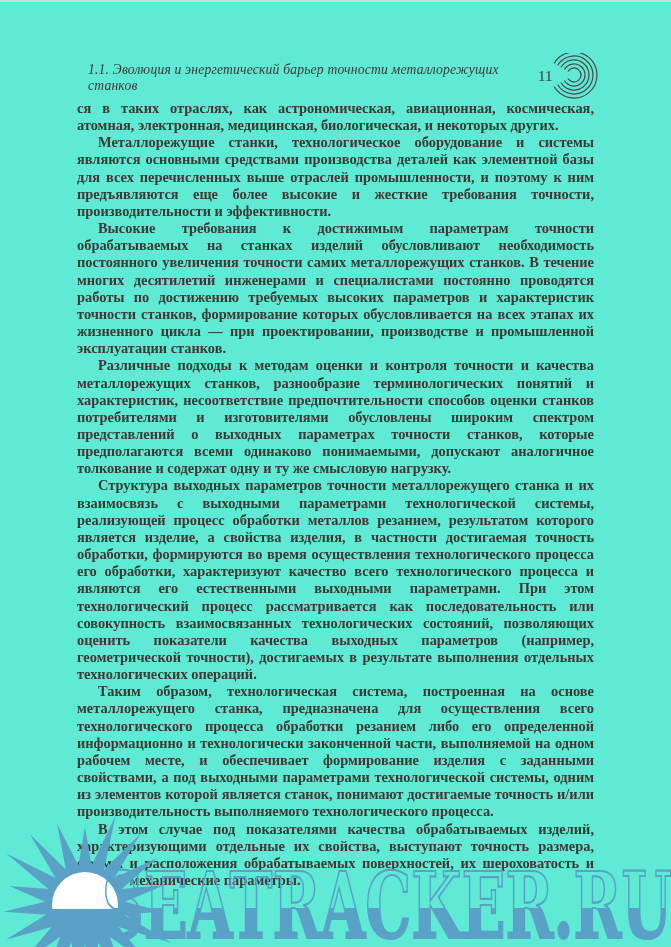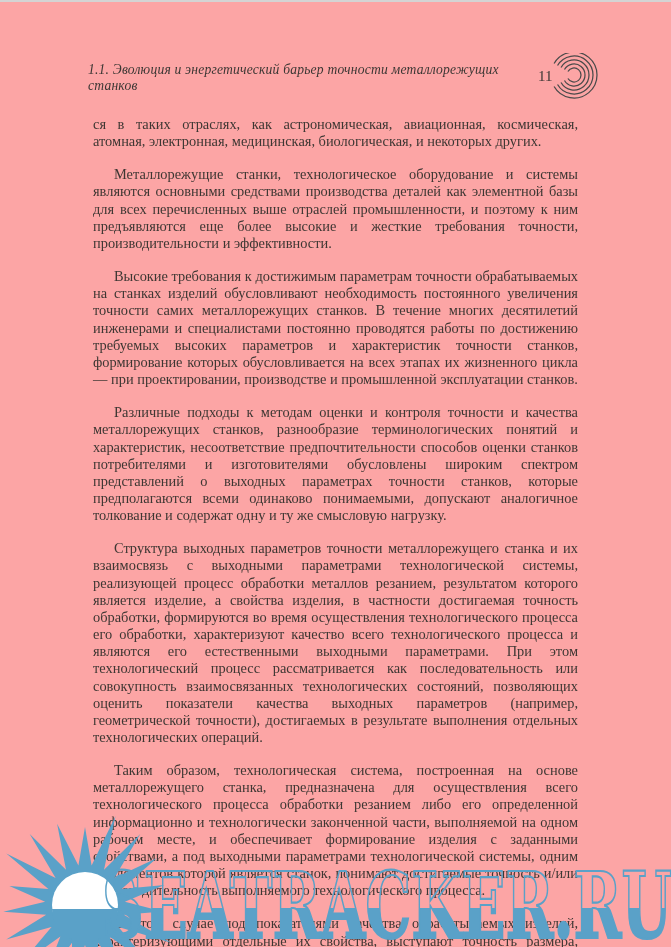--- a/index.html
+++ b/index.html
@@ -6,7 +6,7 @@
   .page{
     position:relative;
     width:671px;height:947px;
-    background:#fca5a5;
+    background:#5eead4;
     overflow:hidden;
     font-family:"Liberation Serif","DejaVu Serif",serif;
   }

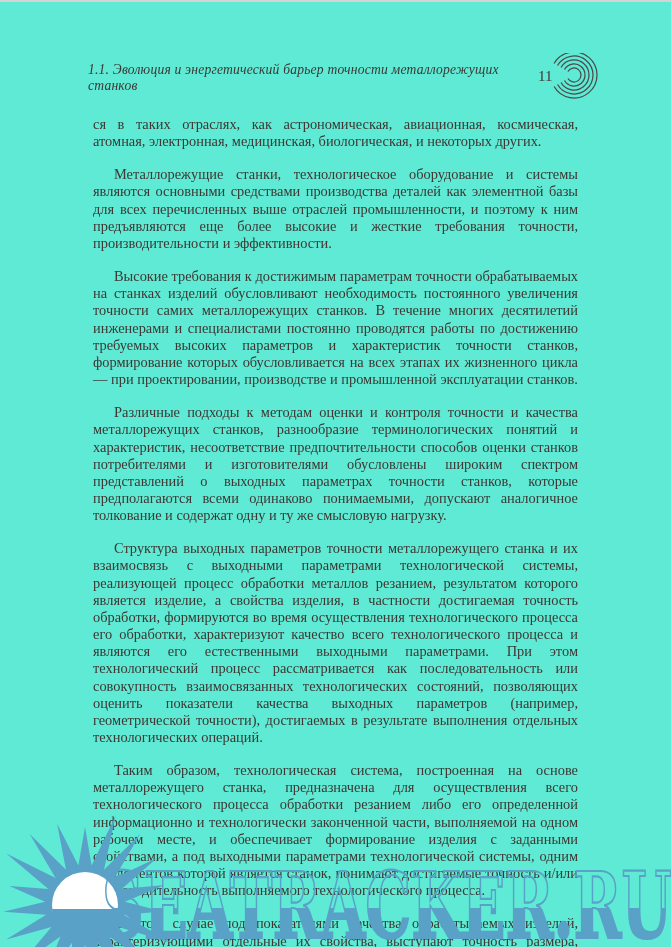--- a/index.html
+++ b/index.html
@@ -32,7 +32,7 @@
     color:#3e3733;
     text-align:justify;
   }
-  .body-text p{margin:16px;text-indent:21px;}
+  .body-text p{margin:0;text-indent:21px;font-weight:bold;}
   .body-text p.continued{text-indent:0;}
   
   .watermark{

